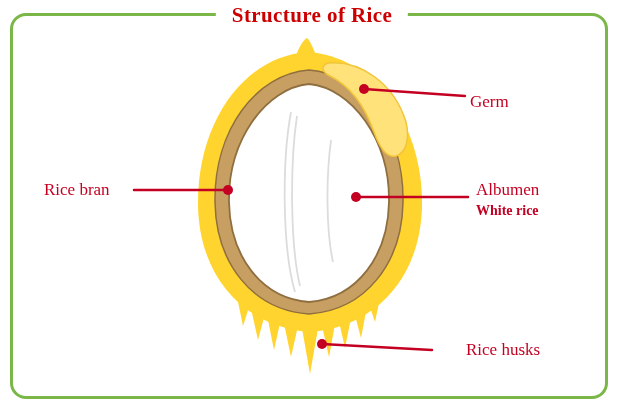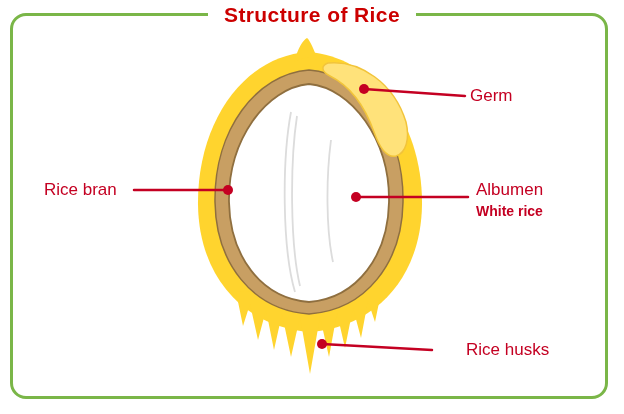--- a/index.html
+++ b/index.html
@@ -9,7 +9,7 @@
     height: 414px;
     background: #ffffff;
     overflow: hidden;
-    font-family: Liberation Sans, sans-serif;
+    font-family: Liberation Serif, serif;
   }
   .frame {
     position: absolute;

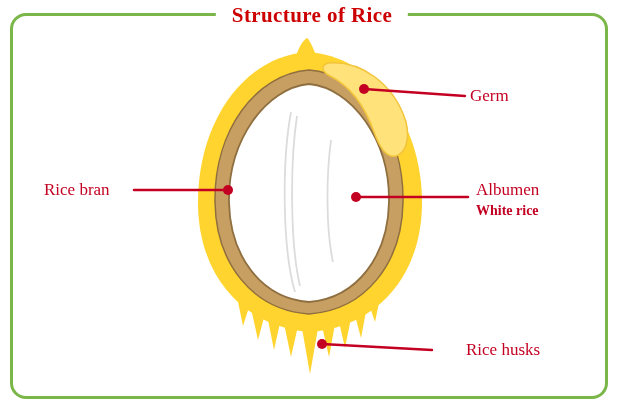--- a/index.html
+++ b/index.html
@@ -44,7 +44,7 @@
     white-space: nowrap;
     line-height: 1.15;
   }
-  .label-germ   { left: 470px; top: 86px; }
+  .label-germ   { left: 470px; top: 92px; }
   .label-bran   { left: 44px;  top: 180px; }
   .label-albumen{ left: 476px; top: 180px; }
   .label-albumen .sub { font-size: 14px; font-weight: 700; margin-top: 3px; }

